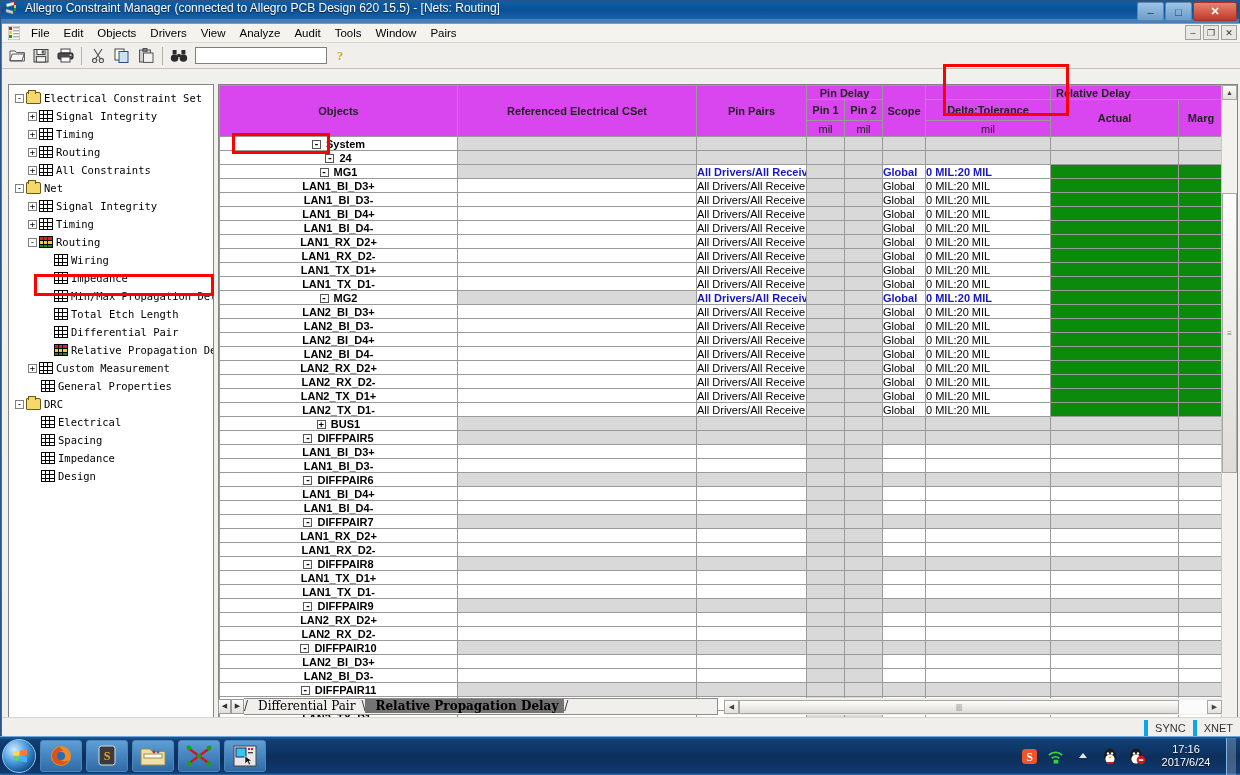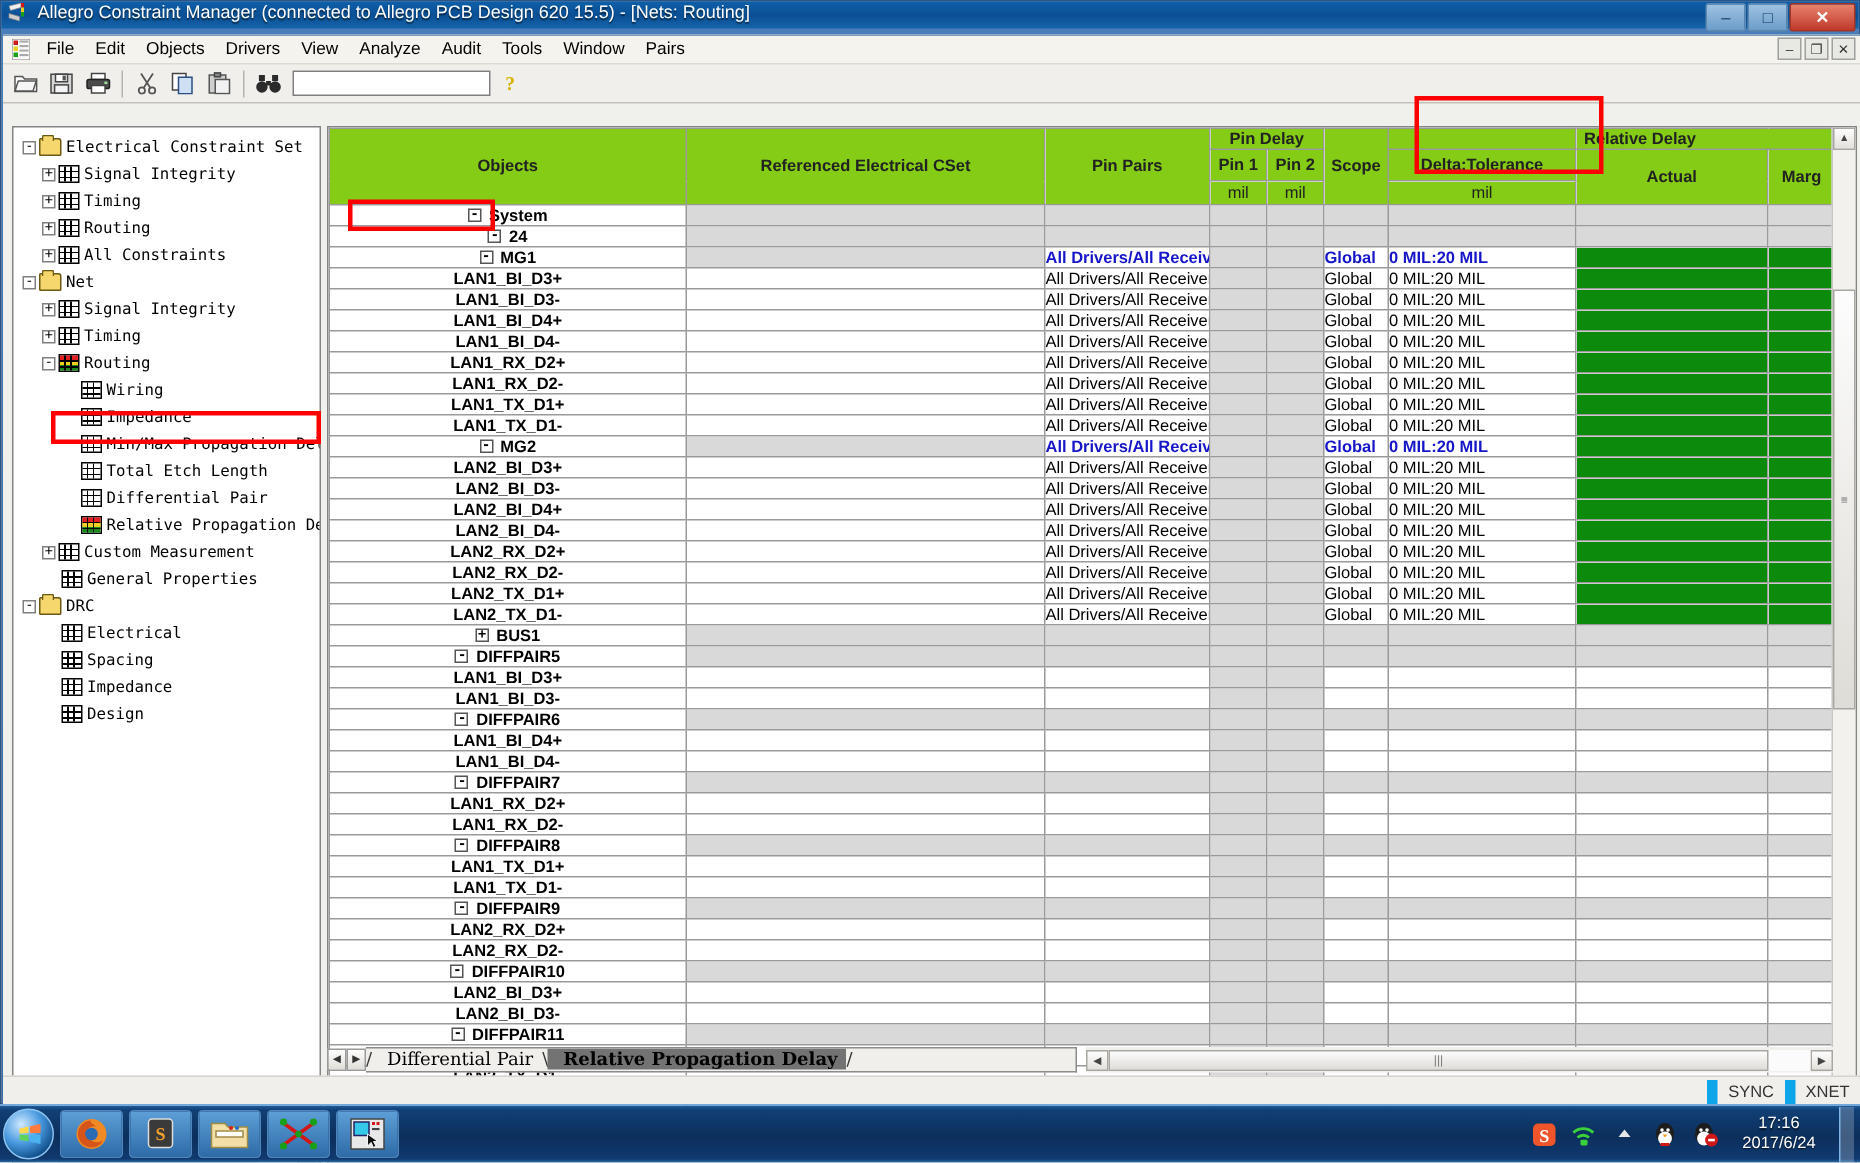--- a/index.html
+++ b/index.html
@@ -146,7 +146,7 @@
     overflow:hidden; white-space:nowrap;
   }
   thead th {
-    background:#84cc16; font-weight:bold; text-align:center; color:#222;
+    background:#d946ef; font-weight:bold; text-align:center; color:#222;
     border:1px solid #9a9a9a; font-size:10.5px;
   }
   thead th.tall { height:51px; }

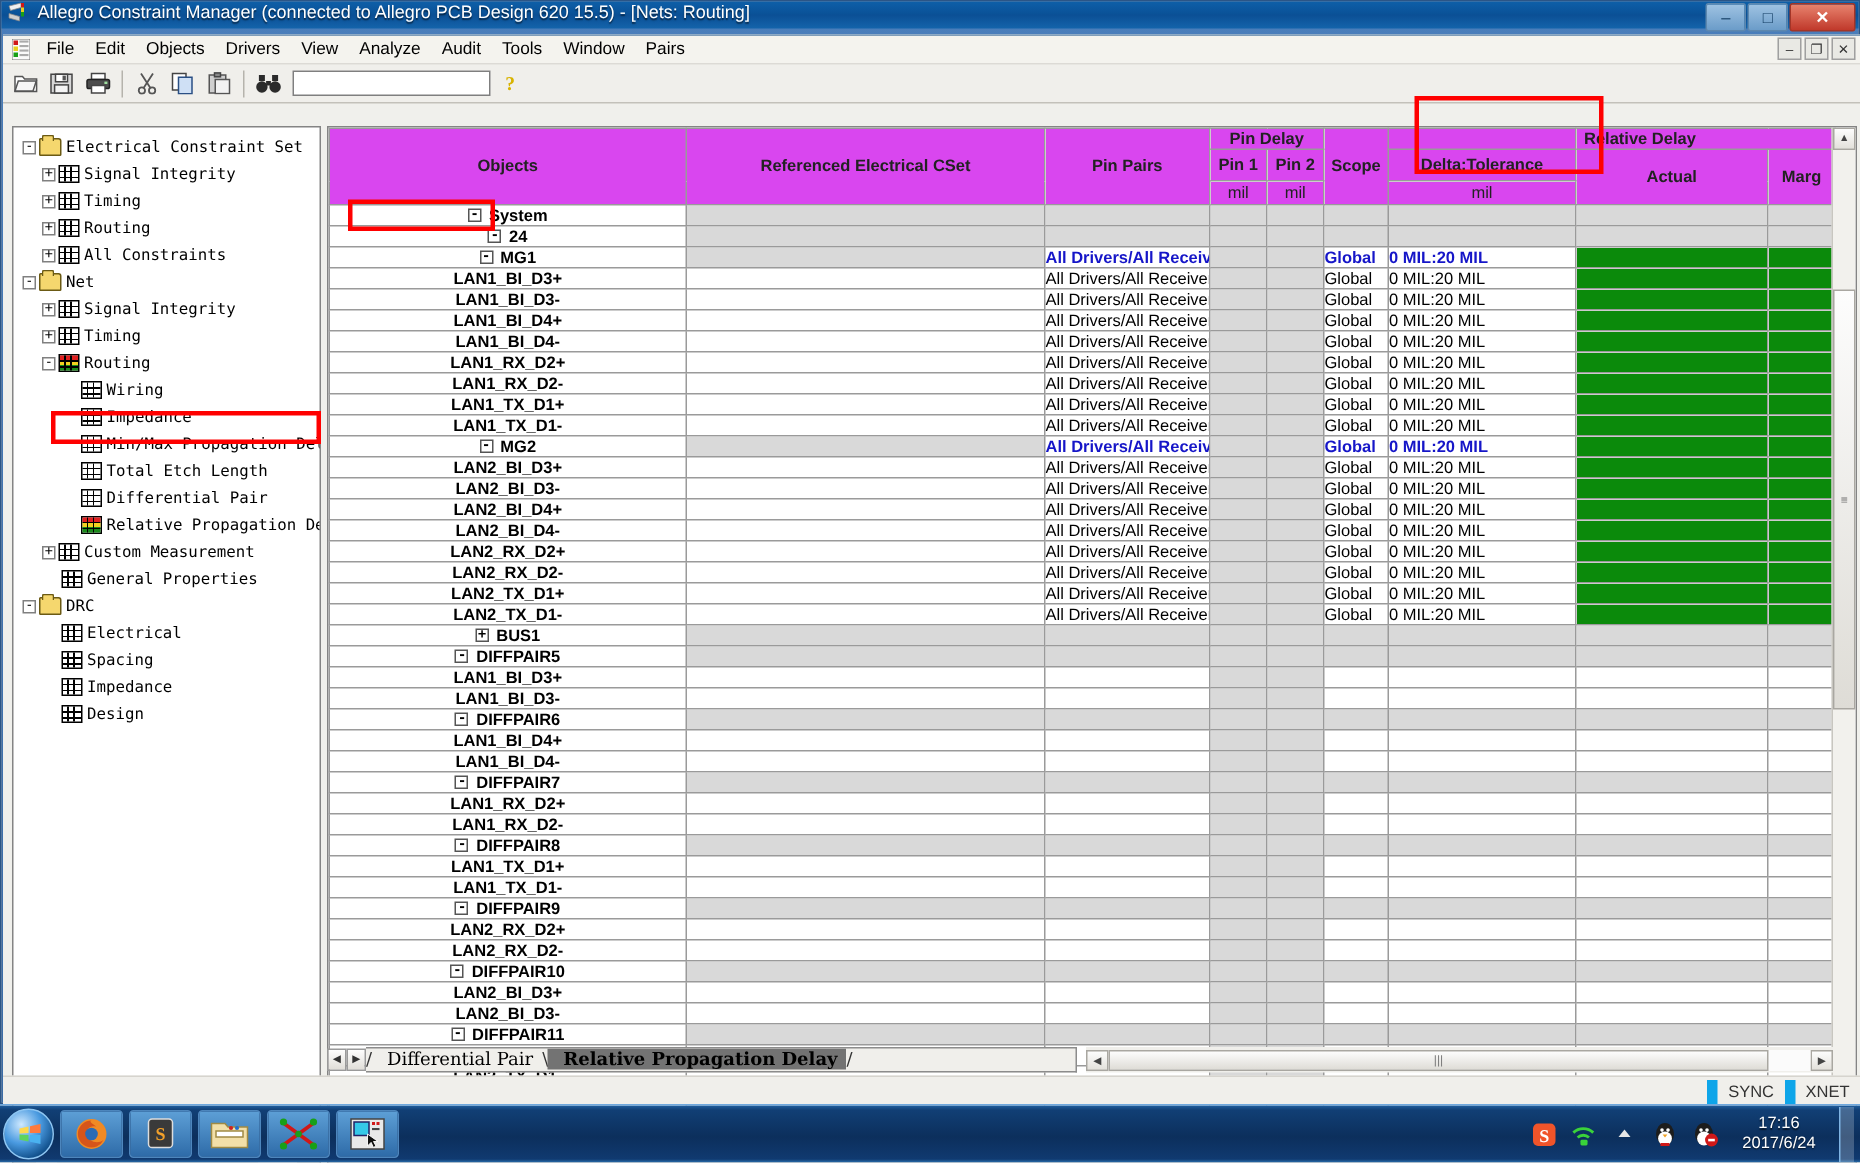--- a/index.html
+++ b/index.html
@@ -210,7 +210,7 @@
     display:flex; align-items:center; justify-content:flex-end;
     font-size:11px; color:#333;
   }
-  .status-cell { padding:0 7px; border-left:7px solid #0ea5e9; height:16px; line-height:16px; }
+  .status-cell { padding:0 7px; border-left:4px solid #0ea5e9; height:16px; line-height:16px; }
 
   
   .taskbar {

